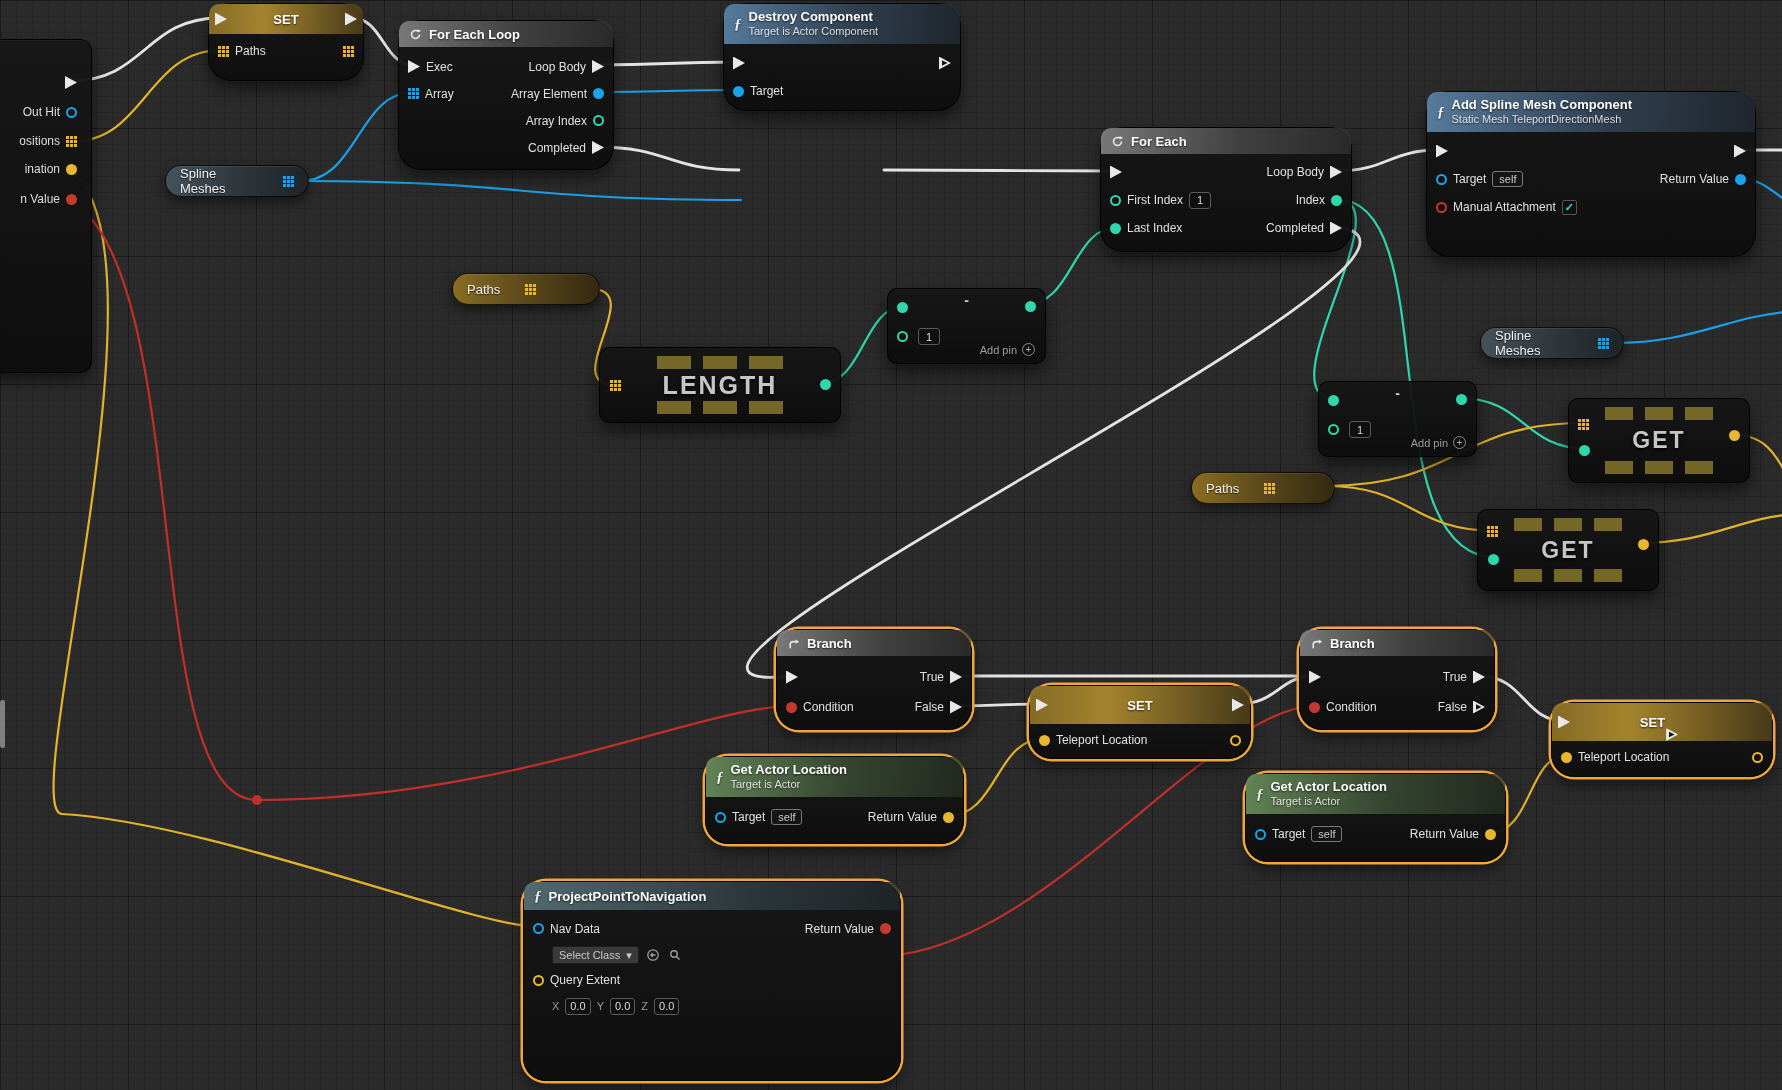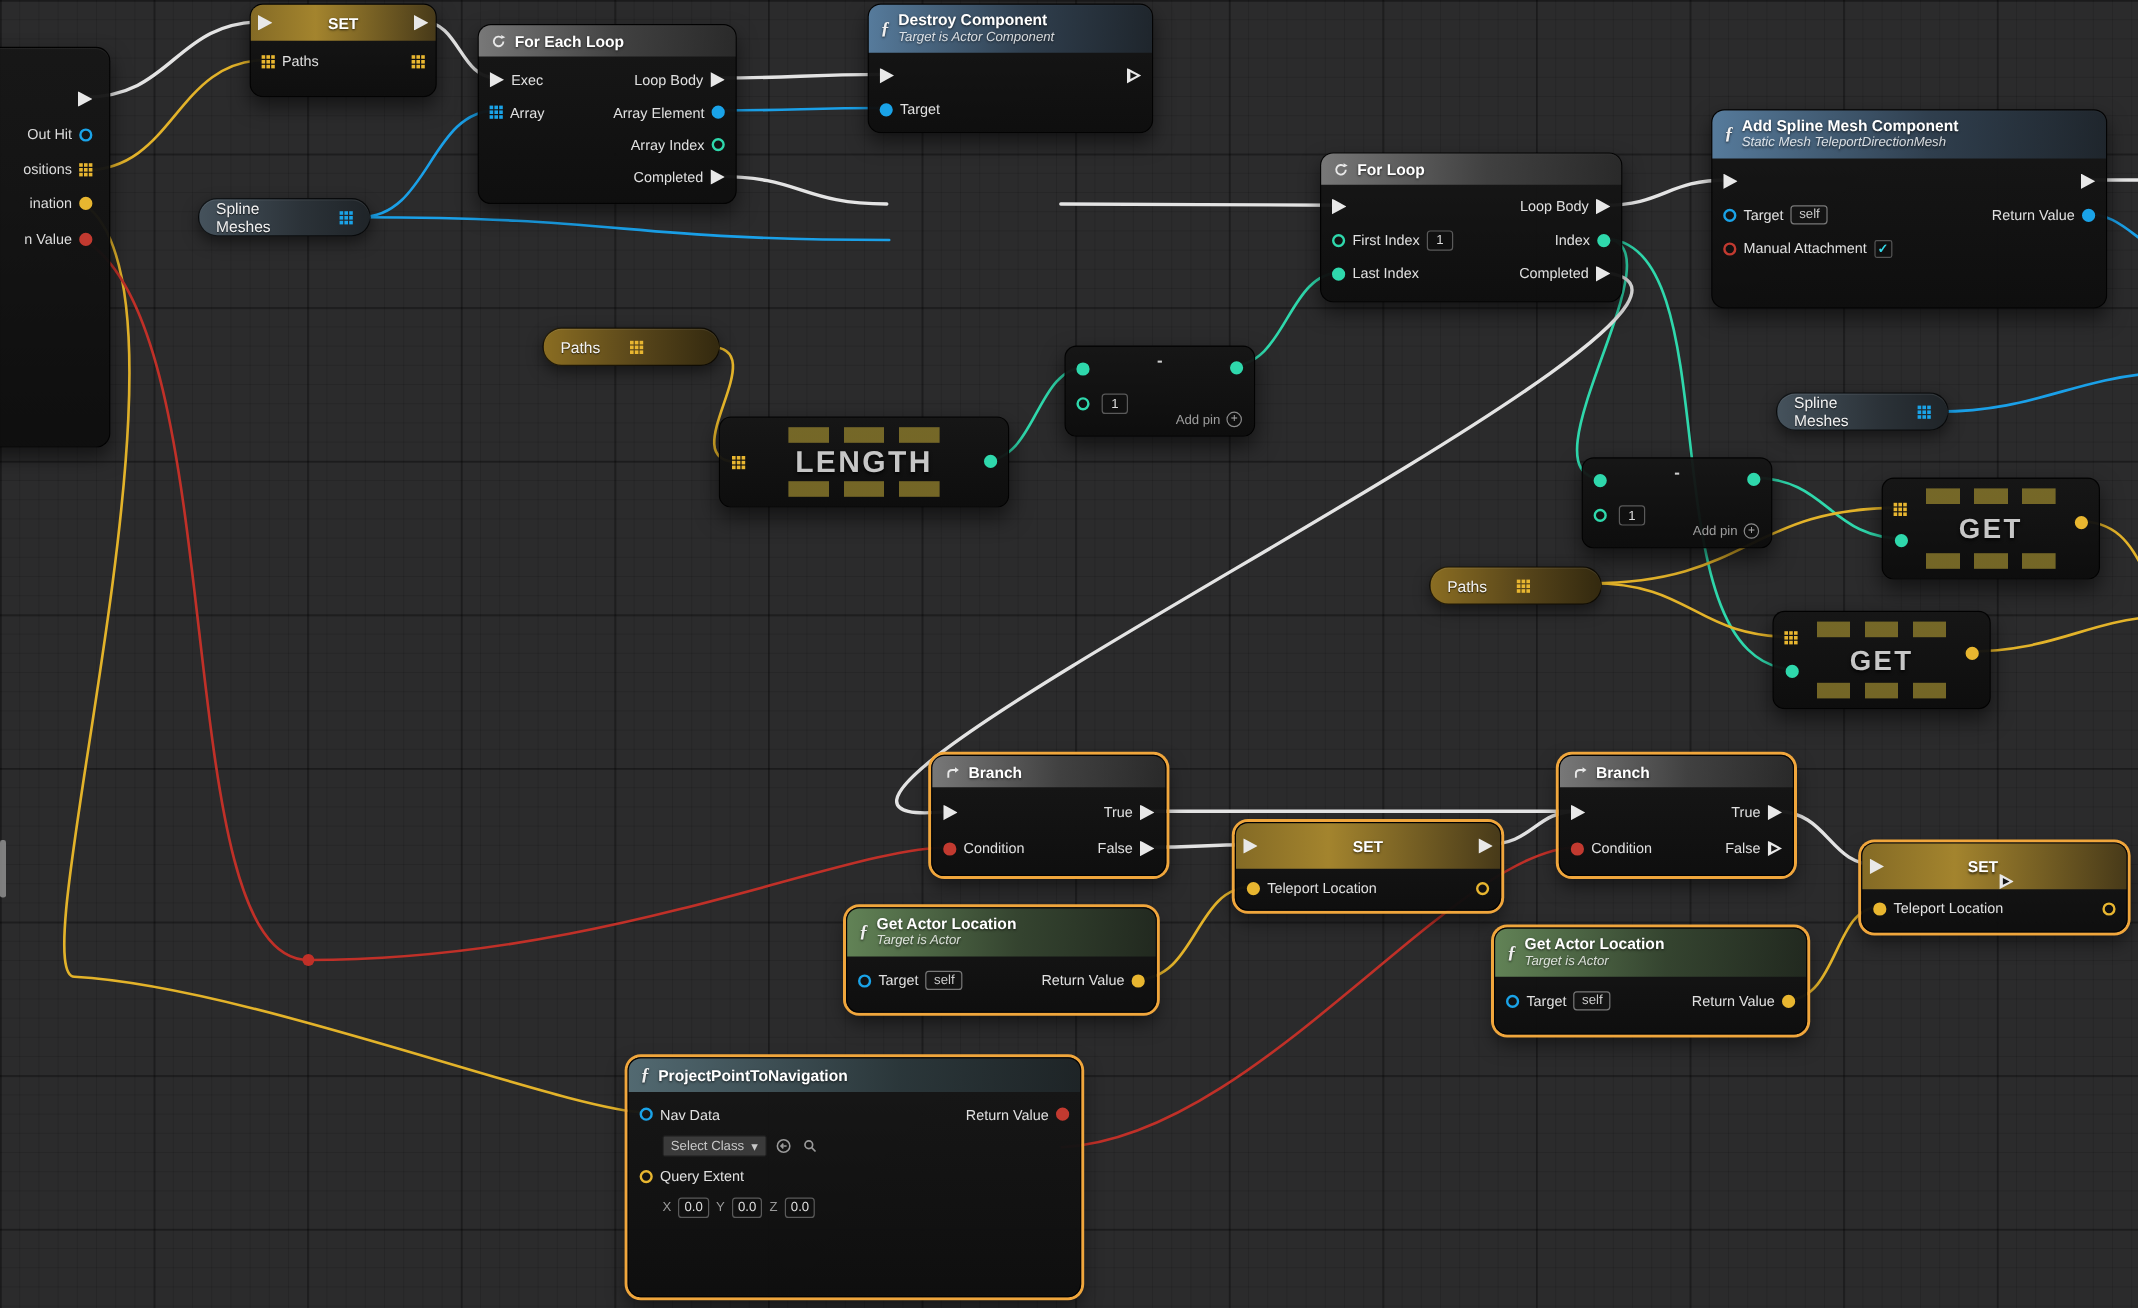--- a/index.html
+++ b/index.html
@@ -13,7 +13,7 @@
     background-size:128px 128px,128px 128px,16px 16px,16px 16px;}
   svg.wires{position:absolute;left:0;top:0;z-index:2;pointer-events:none}
   .node{position:absolute;z-index:3;background:linear-gradient(rgba(23,23,23,.97),rgba(14,14,14,.97));
-    border:1px solid rgba(0,0,0,.85);border-radius:11px;color:#dcdcdc;
+    border:1px solid rgba(0,0,0,.85);border-radius:23px;color:#dcdcdc;
     box-shadow:0 8px 16px rgba(0,0,0,.5),inset 0 1px 0 rgba(255,255,255,.05)}
   .sel{box-shadow:0 0 0 2.5px #f0a63c,0 8px 16px rgba(0,0,0,.5)}
   .hdr{position:relative;display:flex;align-items:center;gap:7px;height:26px;padding:0 10px;

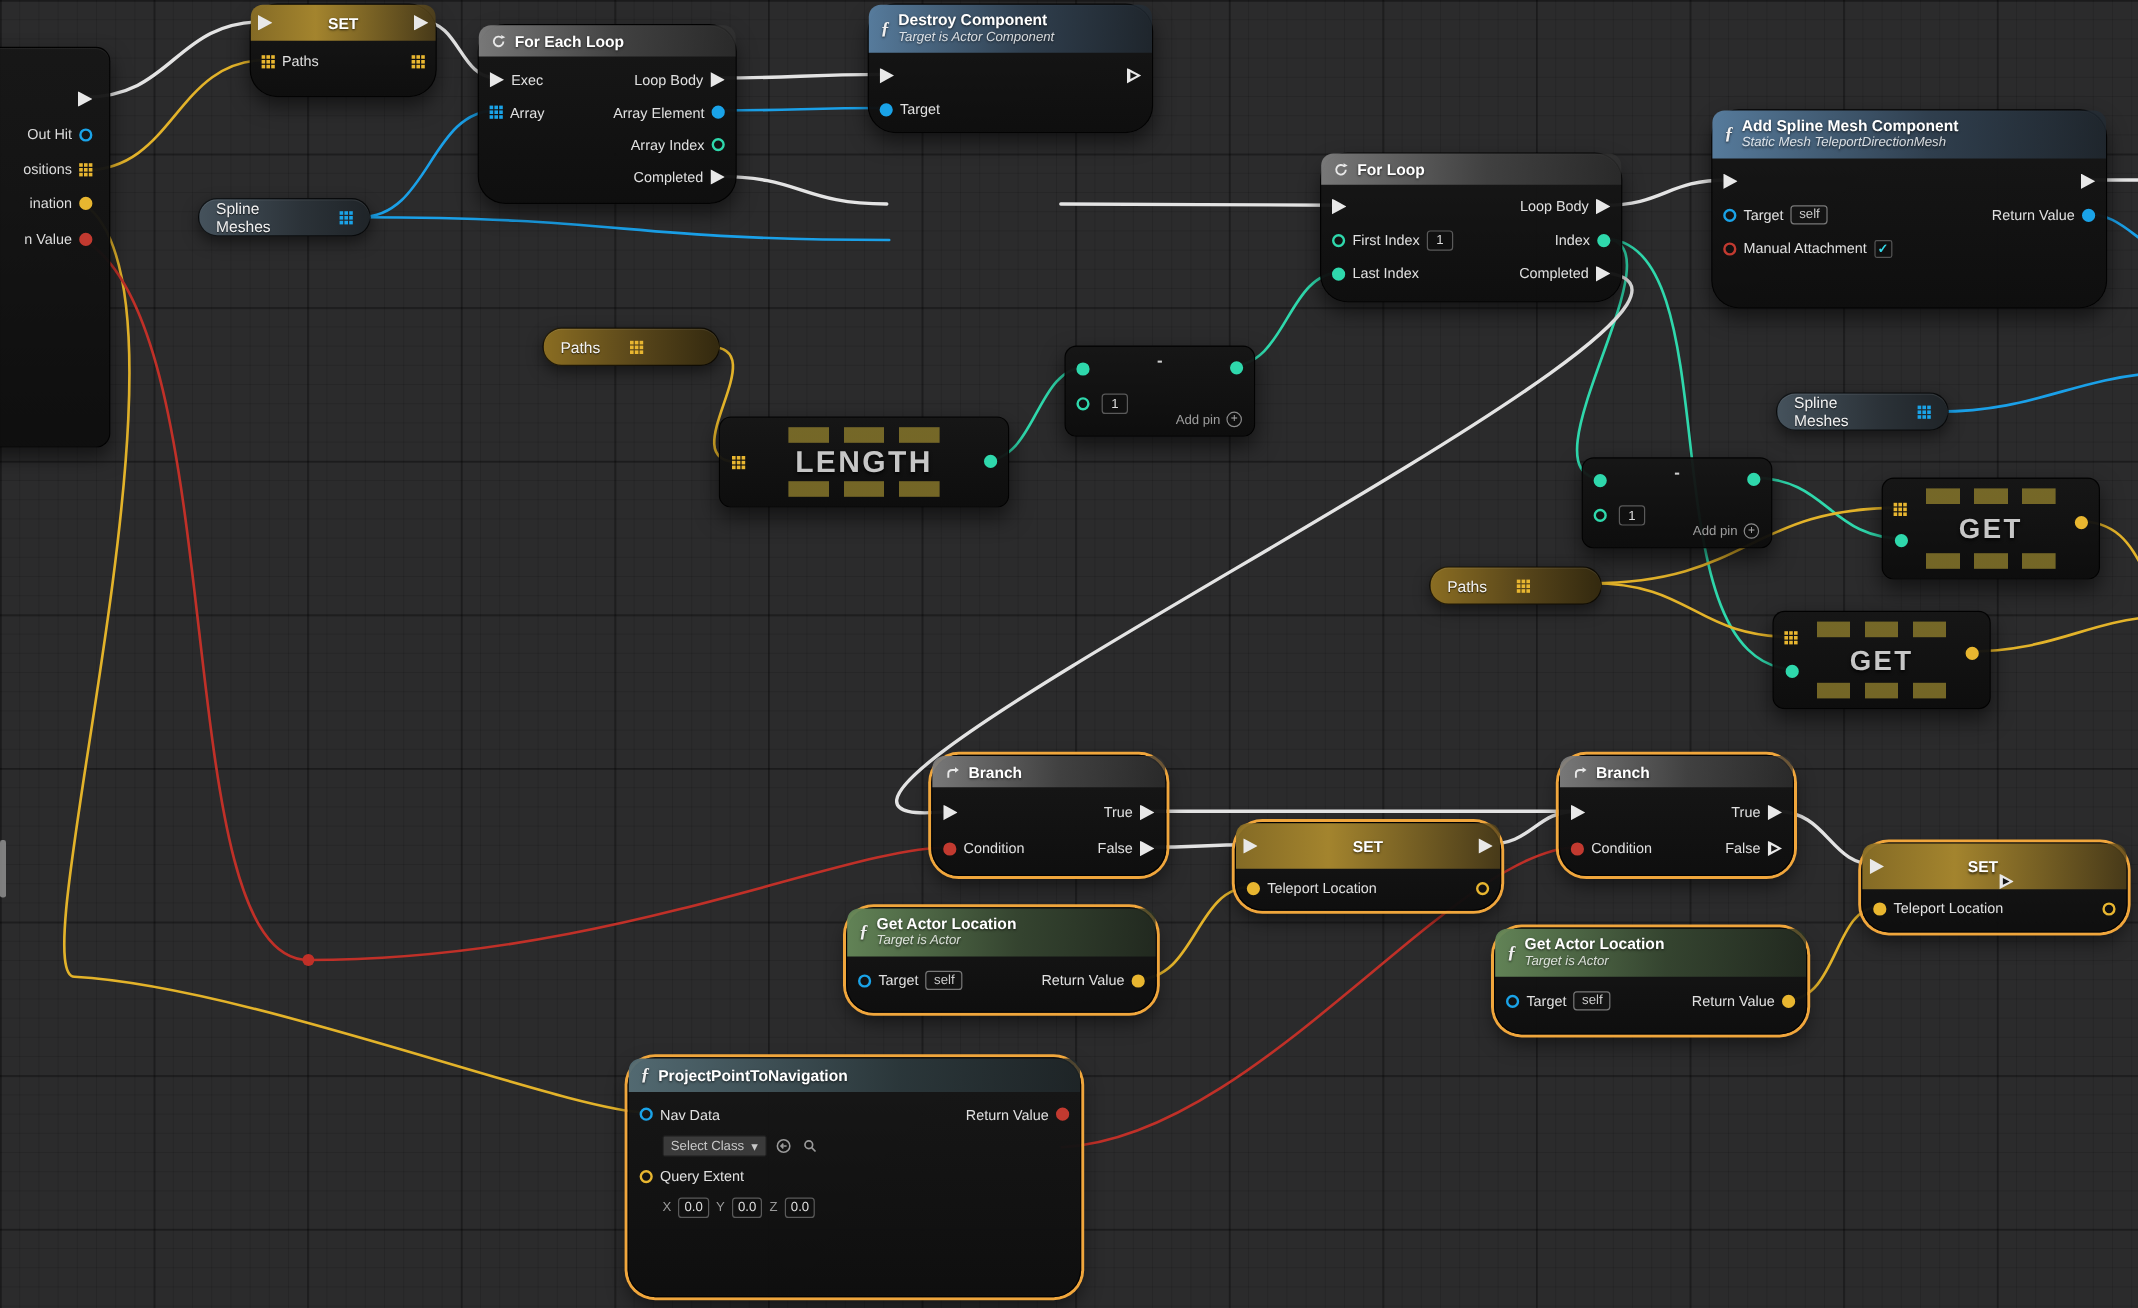--- a/index.html
+++ b/index.html
@@ -20,7 +20,7 @@
     border-radius:10px 10px 0 0;font-size:13px;font-weight:bold;color:#fff;text-shadow:0 1px 2px rgba(0,0,0,.7)}
   .hdr2{height:40px}
   .hcol{display:flex;flex-direction:column;line-height:1.25}
-  .sub{font-size:11px;font-weight:normal;font-style:italic;opacity:.8}
+  .sub{font-size:11px;font-weight:normal;opacity:.8}
   .hdr-blue{background:linear-gradient(90deg,rgba(88,126,160,.97),rgba(52,70,88,.85) 55%,rgba(34,43,52,.75))}
   .hdr-green{background:linear-gradient(90deg,rgba(100,134,88,.97),rgba(58,76,52,.85) 55%,rgba(38,48,35,.75))}
   .hdr-gray{background:linear-gradient(90deg,rgba(125,125,125,.95),rgba(75,75,75,.8) 55%,rgba(50,50,50,.7))}

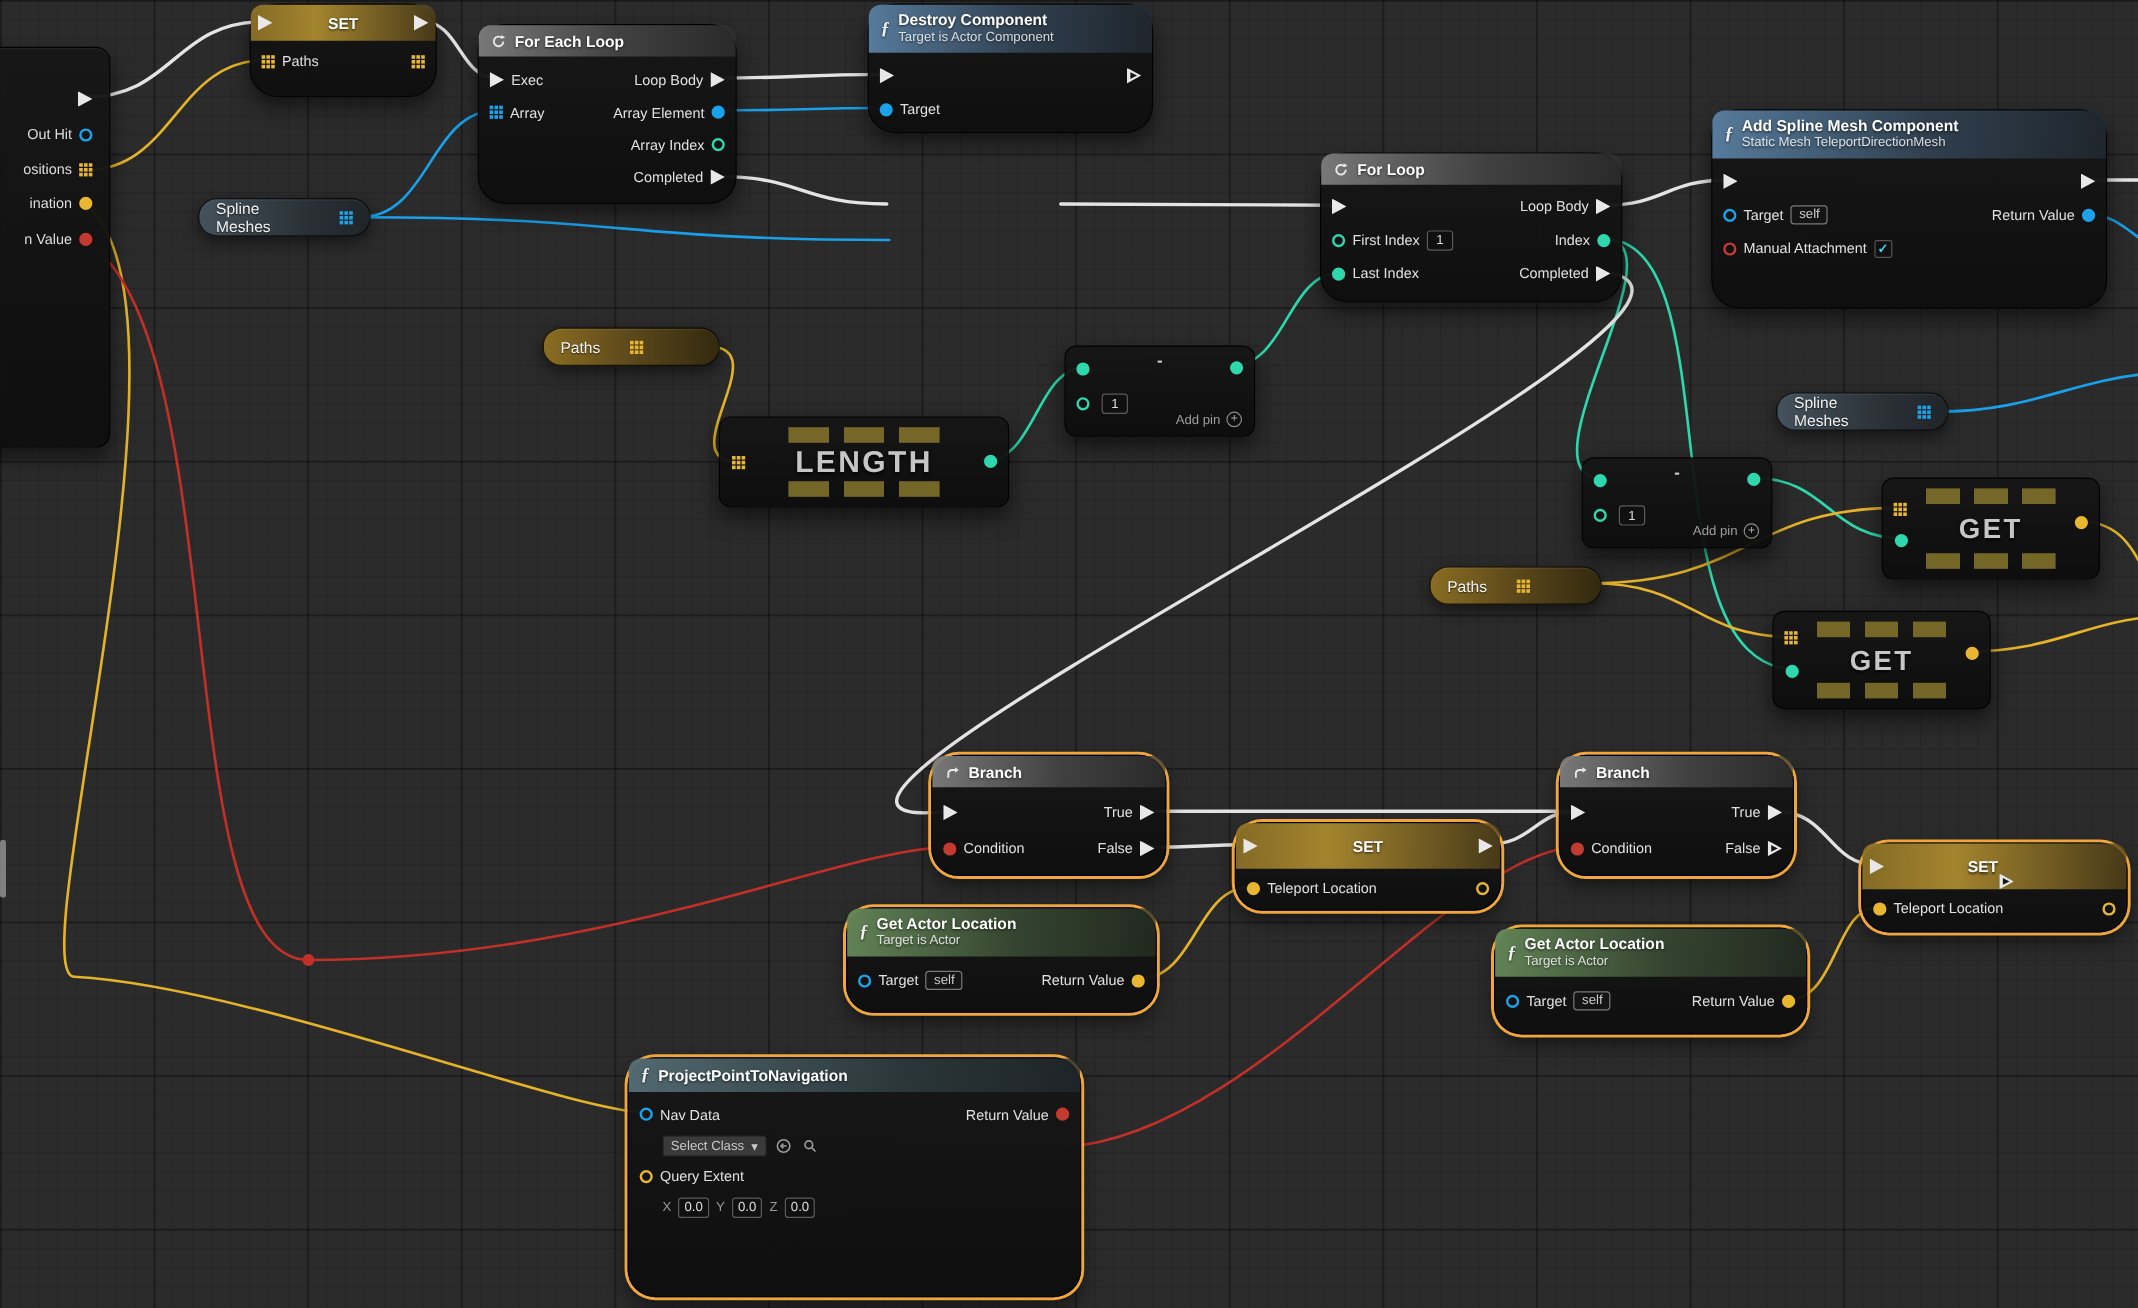--- a/index.html
+++ b/index.html
@@ -248,7 +248,7 @@
         <path d="M11.3 7a4.3 4.3 0 1 1-1.2-3" stroke="#e8e8e8" stroke-width="1.7" fill="none"></path>
         <path d="M9.2 1.2 9.8 4.6 13 3.2z" fill="#e8e8e8"></path>
         </svg>
-      <span>For Loop</span>
+      <span>For Each</span>
     </div>
     <div class="rows" style="padding-top:4px">
       <div class="row">

